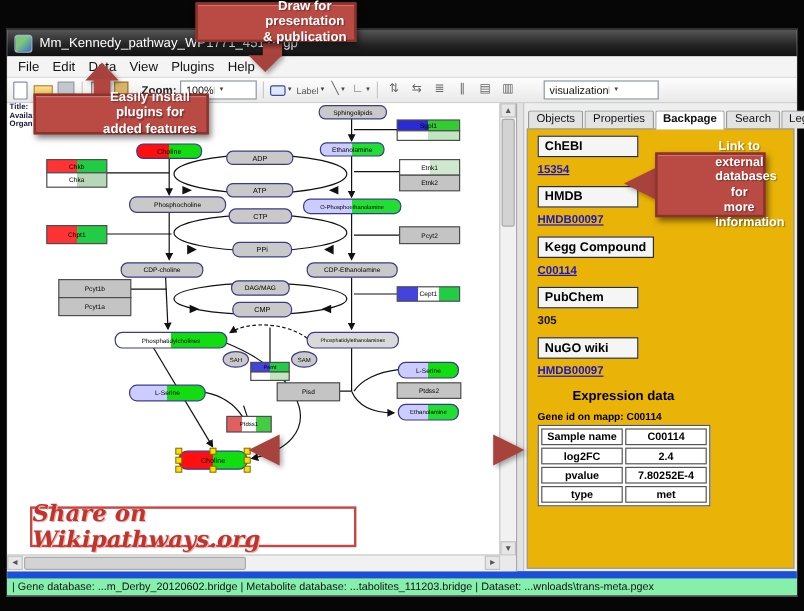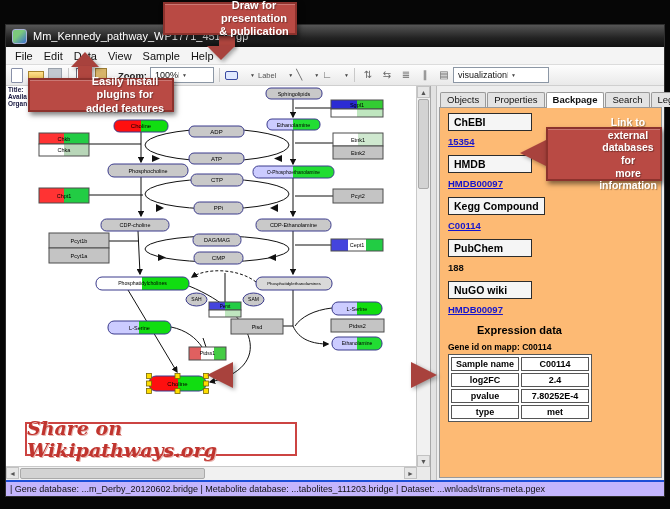--- a/index.html
+++ b/index.html
@@ -105,7 +105,7 @@
         <span class="menu-item">Edit</span>
         <span class="menu-item">Data</span>
         <span class="menu-item">View</span>
-        <span class="menu-item">Sample</span>
+        <span class="menu-item">Plugins</span>
         <span class="menu-item">Help</span>
       </div>
     <div class="toolbar" id="toolbar">

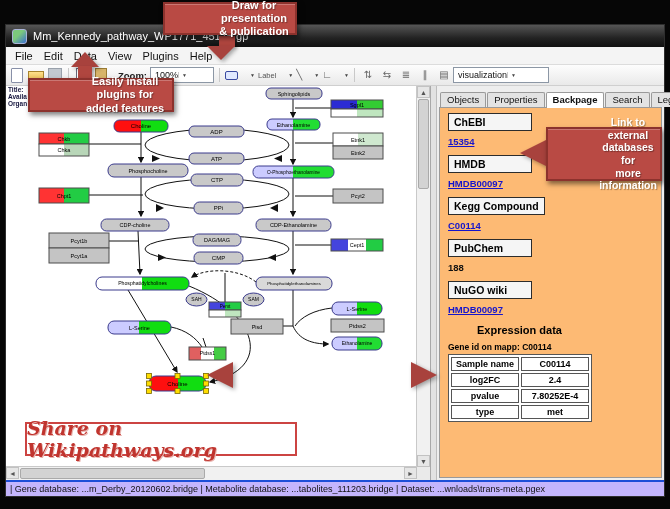--- a/index.html
+++ b/index.html
@@ -20,7 +20,7 @@
   
   .toolbar{height:20px;background:linear-gradient(#fdfdfd,#e9e9e9);display:flex;align-items:center;
            padding:0 3px;gap:3px;border-bottom:1px solid #cfcfcf;flex:none;position:relative;}
-  .tbtn{height:16px;min-width:16px;display:flex;align-items:center;justify-content:center;gap:12px;
+  .tbtn{height:16px;min-width:16px;display:flex;align-items:center;justify-content:center;gap:1px;
         color:#555;}
   .tbtn .g{font-size:10px;line-height:10px;color:#666;}
   .tb-label{font-size:9.5px;font-weight:bold;color:#222;margin-left:6px;}

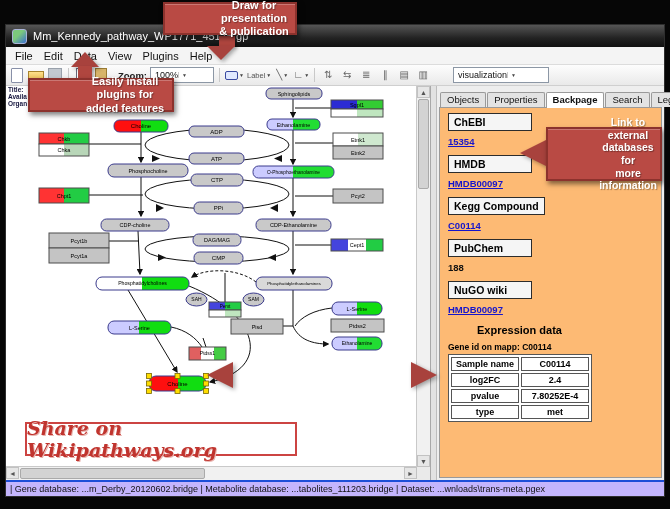--- a/index.html
+++ b/index.html
@@ -54,7 +54,7 @@
   .tab{font-size:9.5px;color:#111;padding:1px 6px 2px;background:#e3e3e3;border:1px solid #9a9a9a;
        border-bottom:none;border-radius:2px 2px 0 0;white-space:nowrap;}
   .tab.active{background:#fff;font-weight:bold;position:relative;top:1px;padding-bottom:3px;}
-  .bp{flex:1;background:#fdba74;border:1px solid #9a9a9a;margin:0 2px 2px;padding:3px 8px;overflow:hidden;}
+  .bp{flex:1;background:#eab308;border:1px solid #9a9a9a;margin:0 2px 2px;padding:3px 8px;overflow:hidden;}
   .bp-header{border:1px solid #2c2c2c;background:#f5f5f5;font-weight:bold;font-size:10.5px;color:#000;
              padding:2px 5px;width:fit-content;min-width:72px;margin:8px 0 5px;}
   .bp-section:first-child .bp-header{margin-top:2px;}

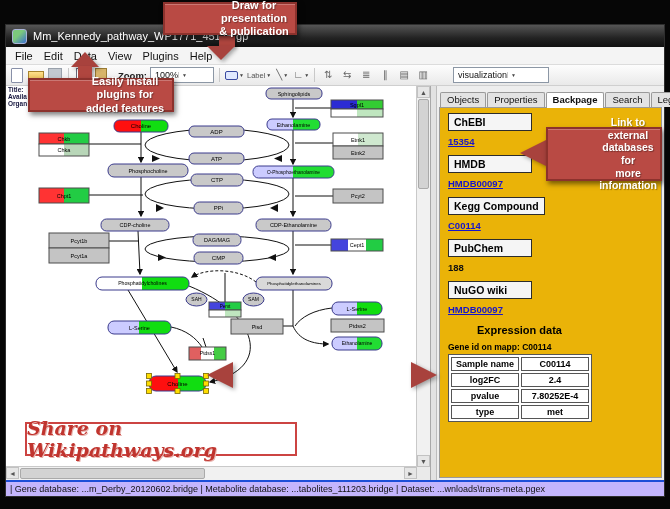--- a/index.html
+++ b/index.html
@@ -81,7 +81,7 @@
   #co-plugins{left:28px;top:78px;width:146px;height:34px;font-size:11px;}
   #co-plugins-head{left:71px;top:52px;border-left:14px solid transparent;border-right:14px solid transparent;border-bottom:15px solid #a8423d;}
   #co-plugins-stem{left:78px;top:66px;width:14px;height:13px;}
-  #co-link{left:546px;top:127px;width:116px;height:54px;font-size:10.5px;}
+  #co-link{left:546px;top:127px;width:92px;height:54px;font-size:10.5px;}
   #co-link-head{left:520px;top:140px;border-top:13px solid transparent;border-bottom:13px solid transparent;border-right:26px solid #a8423d;}
   #co-vis{left:233px;top:355px;width:178px;height:41px;font-size:10.5px;}
   #co-vis-left{left:207px;top:362px;border-top:13px solid transparent;border-bottom:13px solid transparent;border-right:26px solid #a8423d;}

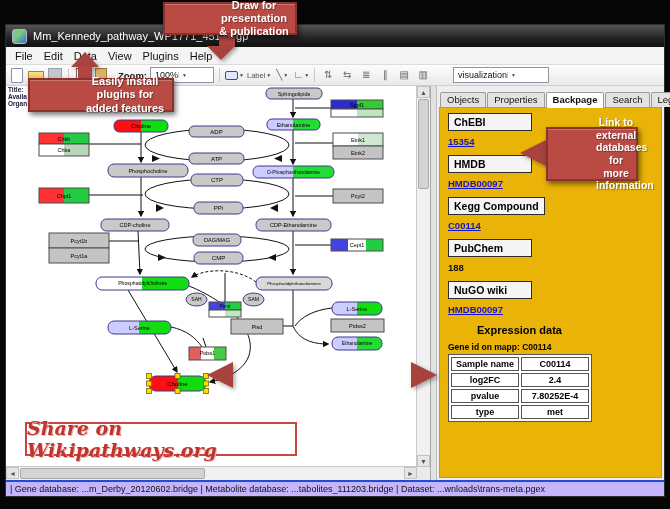--- a/index.html
+++ b/index.html
@@ -521,7 +521,7 @@
               </div>
               <div class="bp-section">
                 <div class="bp-header">PubChem</div>
-                <div class="bp-value">188</div>
+                <div class="bp-value">305</div>
               </div>
               <div class="bp-section">
                 <div class="bp-header">NuGO wiki</div>

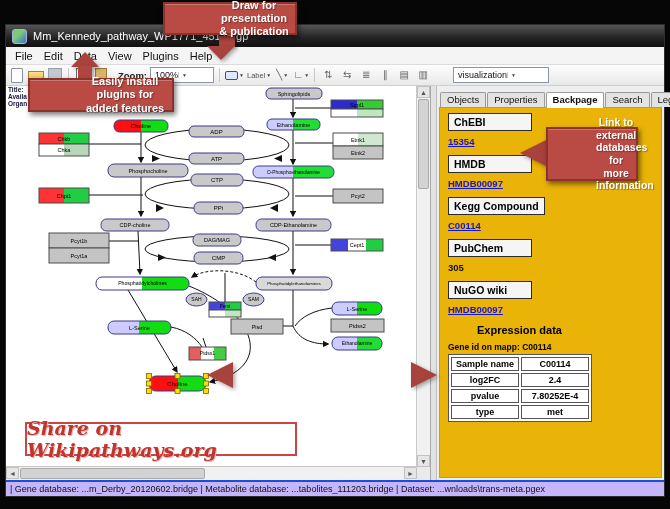--- a/index.html
+++ b/index.html
@@ -66,7 +66,7 @@
   table.expr td{border:1px solid #555;font-size:9px;font-weight:bold;color:#000;text-align:center;
                 padding:1px 4px;min-width:58px;}
   
-  .statusbar{height:14px;background:#c4b5fd;border-top:2px solid #1d4ed8;font-size:9px;color:#111;
+  .statusbar{height:14px;background:#86efac;border-top:6px solid #1d4ed8;font-size:9px;color:#111;
              display:flex;align-items:center;padding:0 4px;white-space:nowrap;overflow:hidden;flex:none;}
   
   .callout{position:absolute;background:#b94a44;border:2px solid #8c322d;color:#fff;font-weight:bold;

